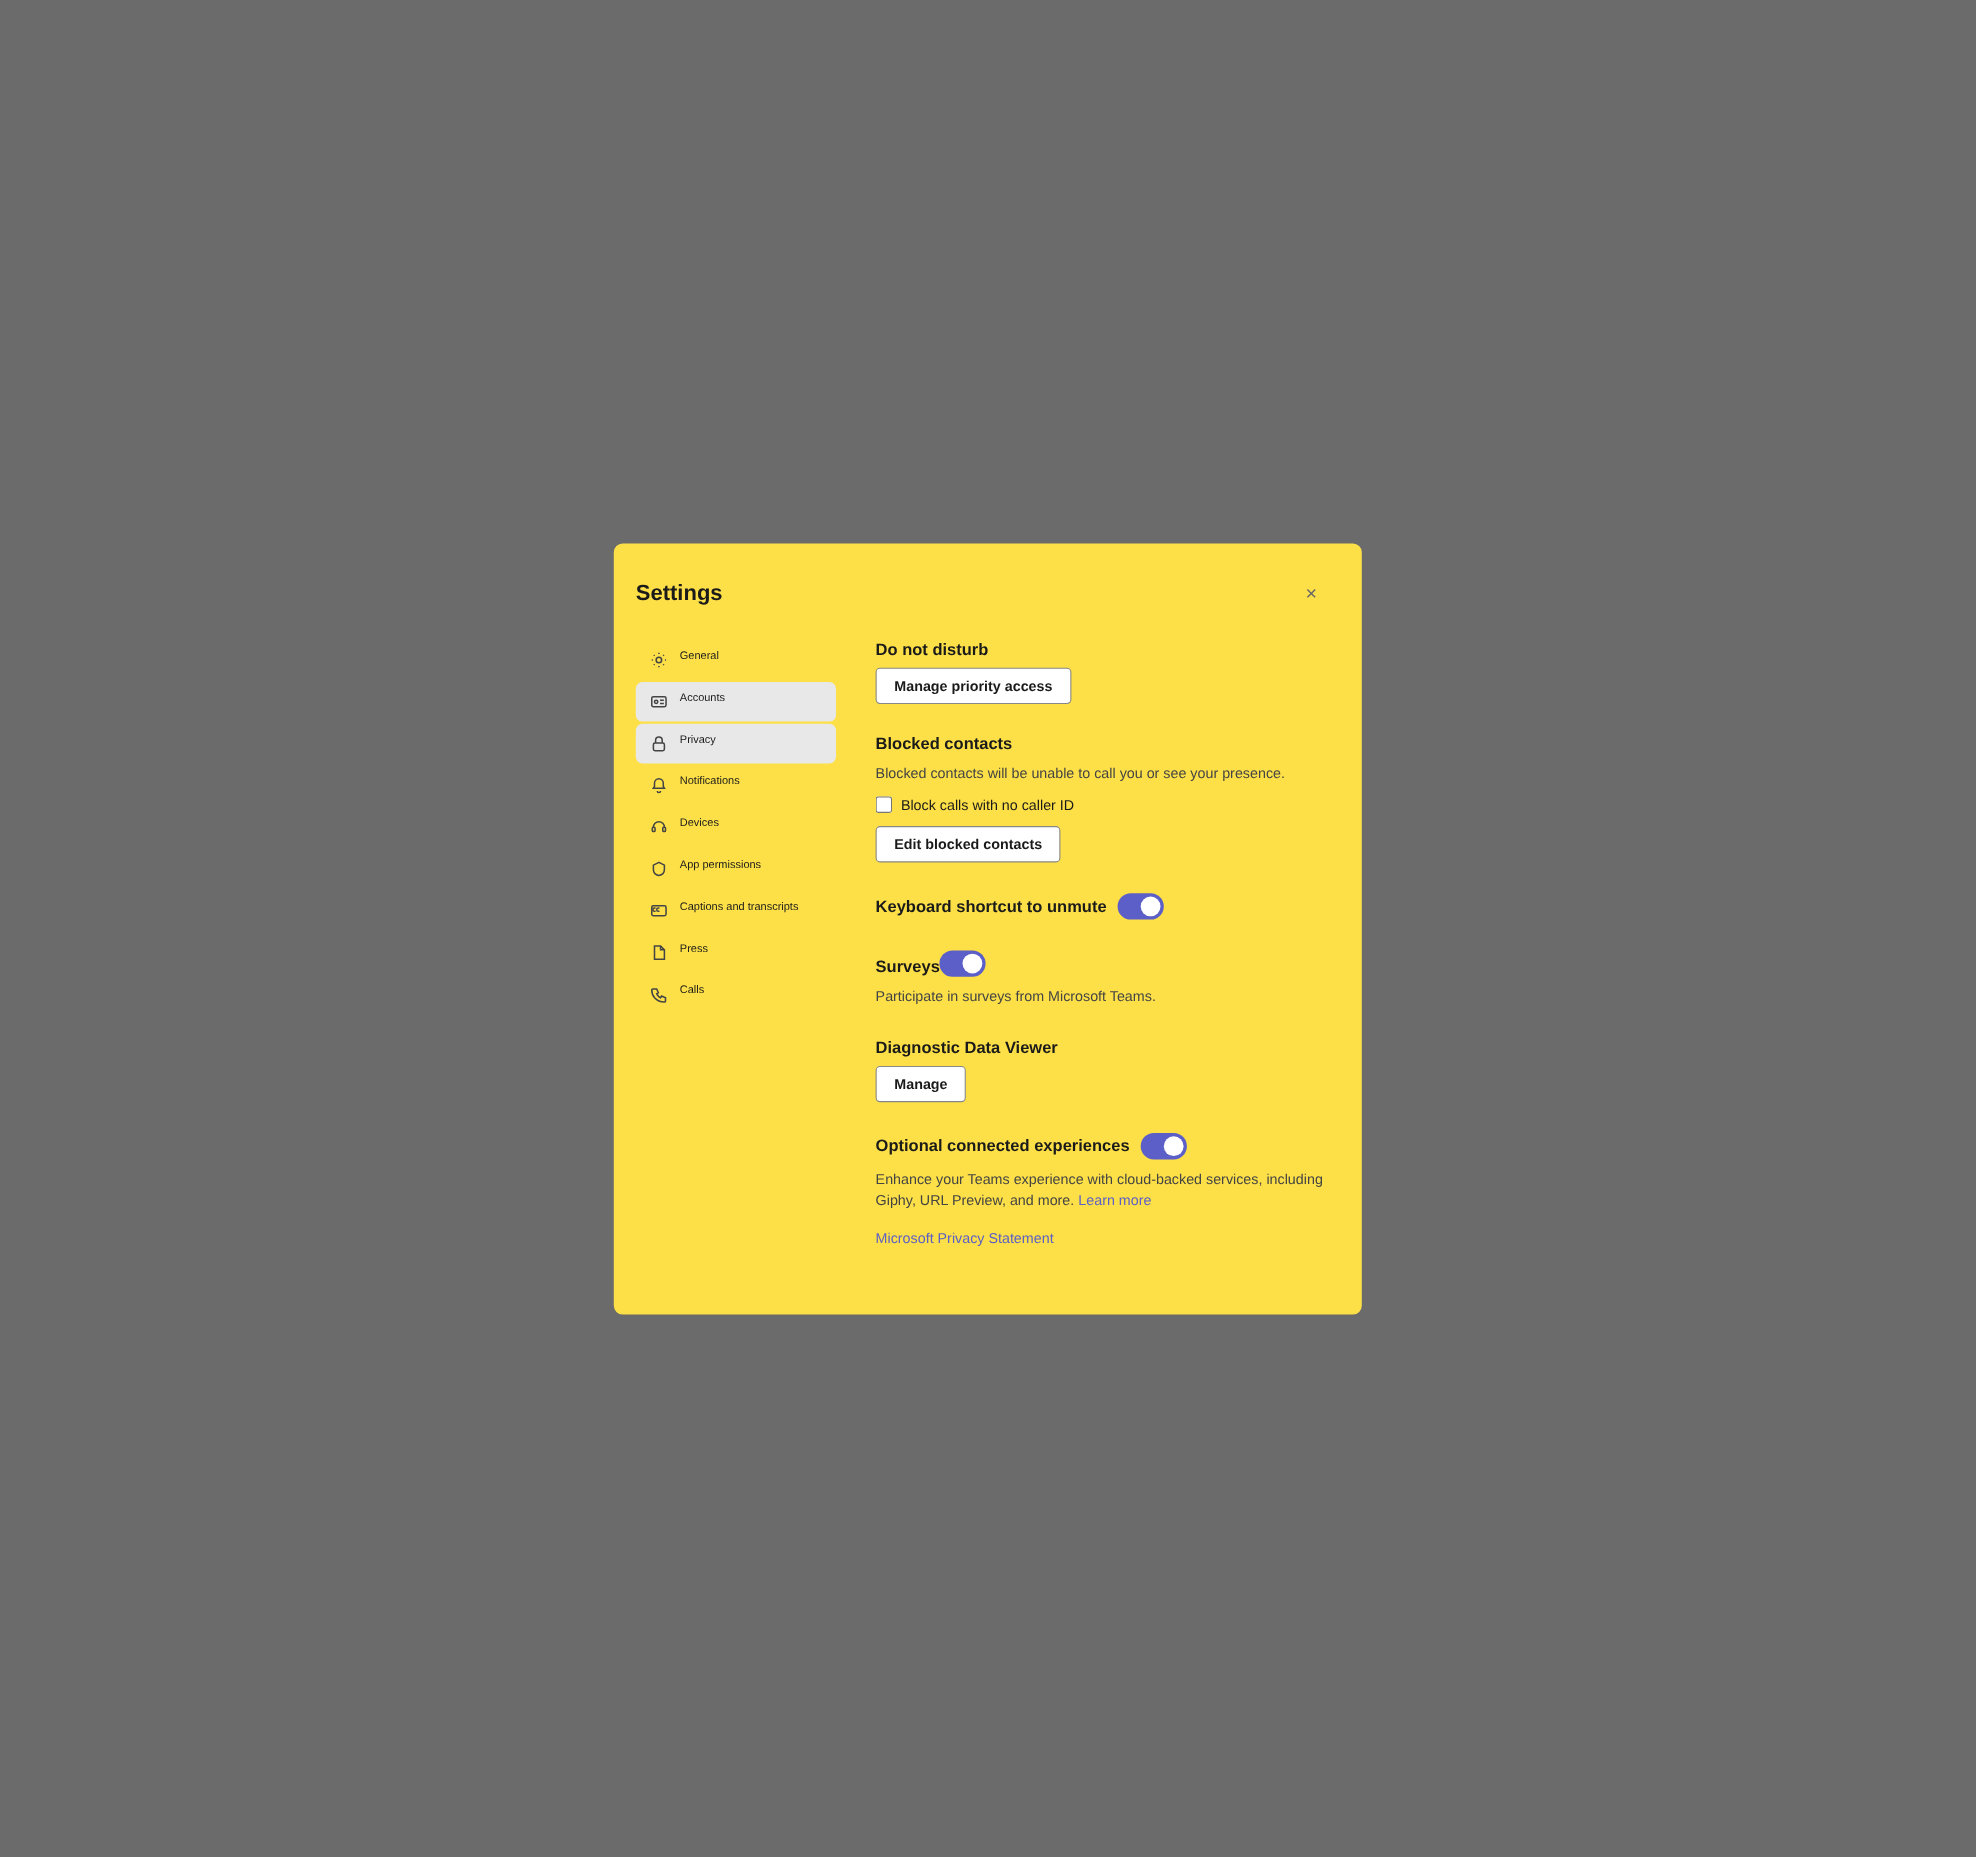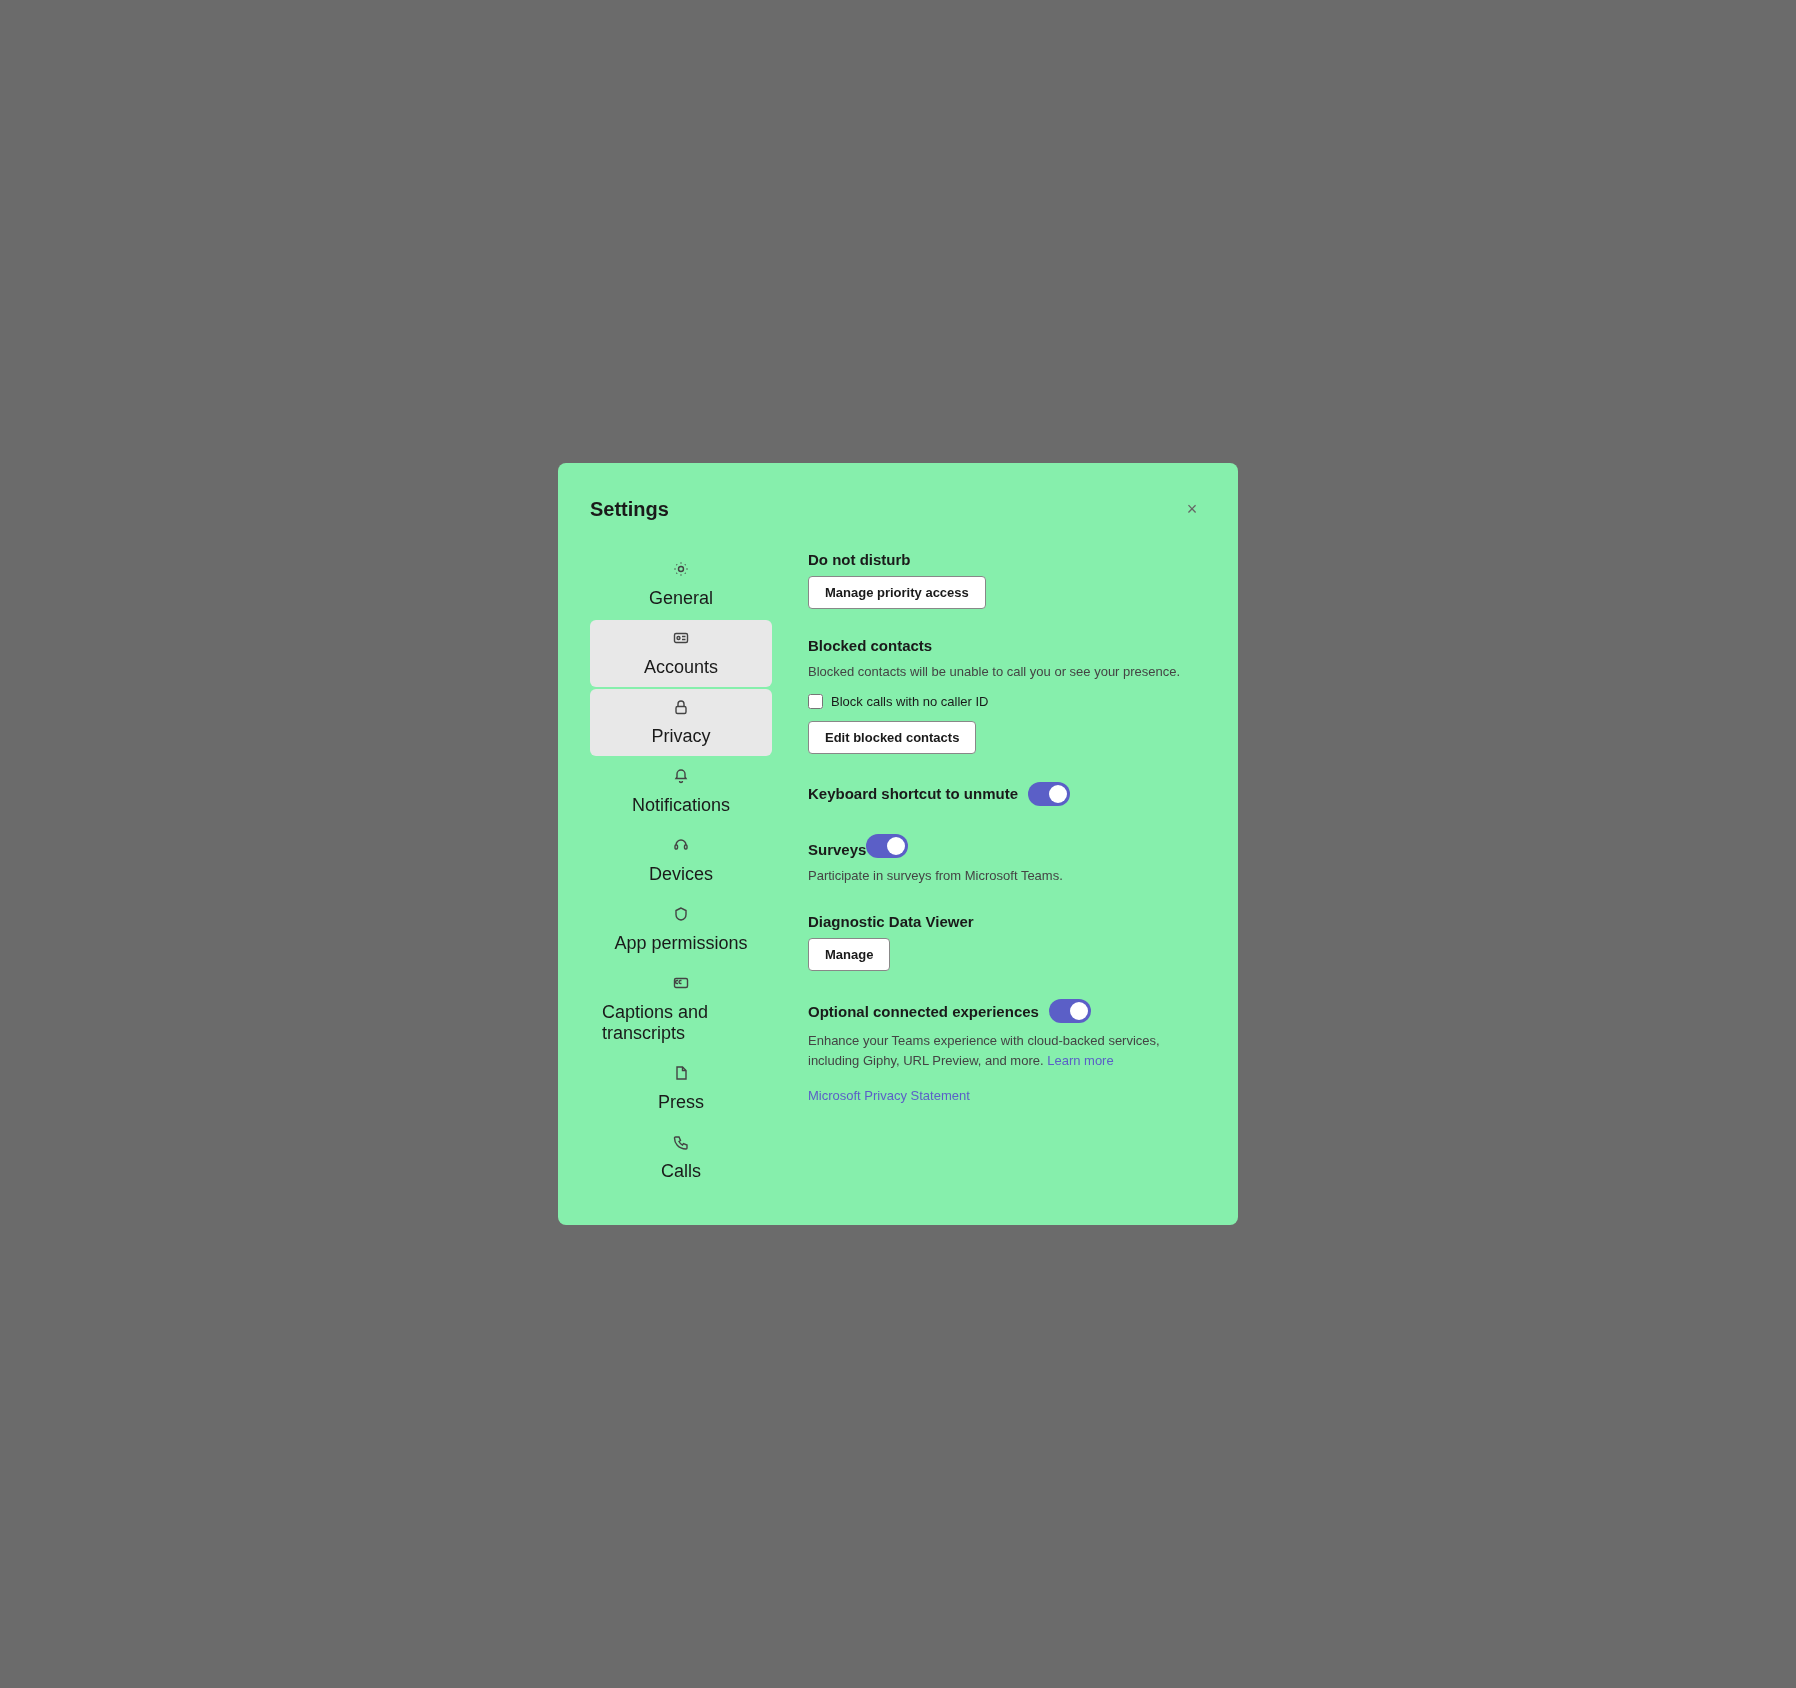--- a/index.html
+++ b/index.html
@@ -12,11 +12,11 @@
       font-family: -apple-system, BlinkMacSystemFont, 'Segoe UI', sans-serif;
     }
     .modal {
-      background: #86efac;
+      background: #fde047;
       border-radius: 8px;
       width: 680px;
       min-height: 640px;
-      padding: 32px 32px 32px 32px;
+      padding: 32px 32px 32px 20px;
       position: relative;
       display: flex;
       flex-direction: column;

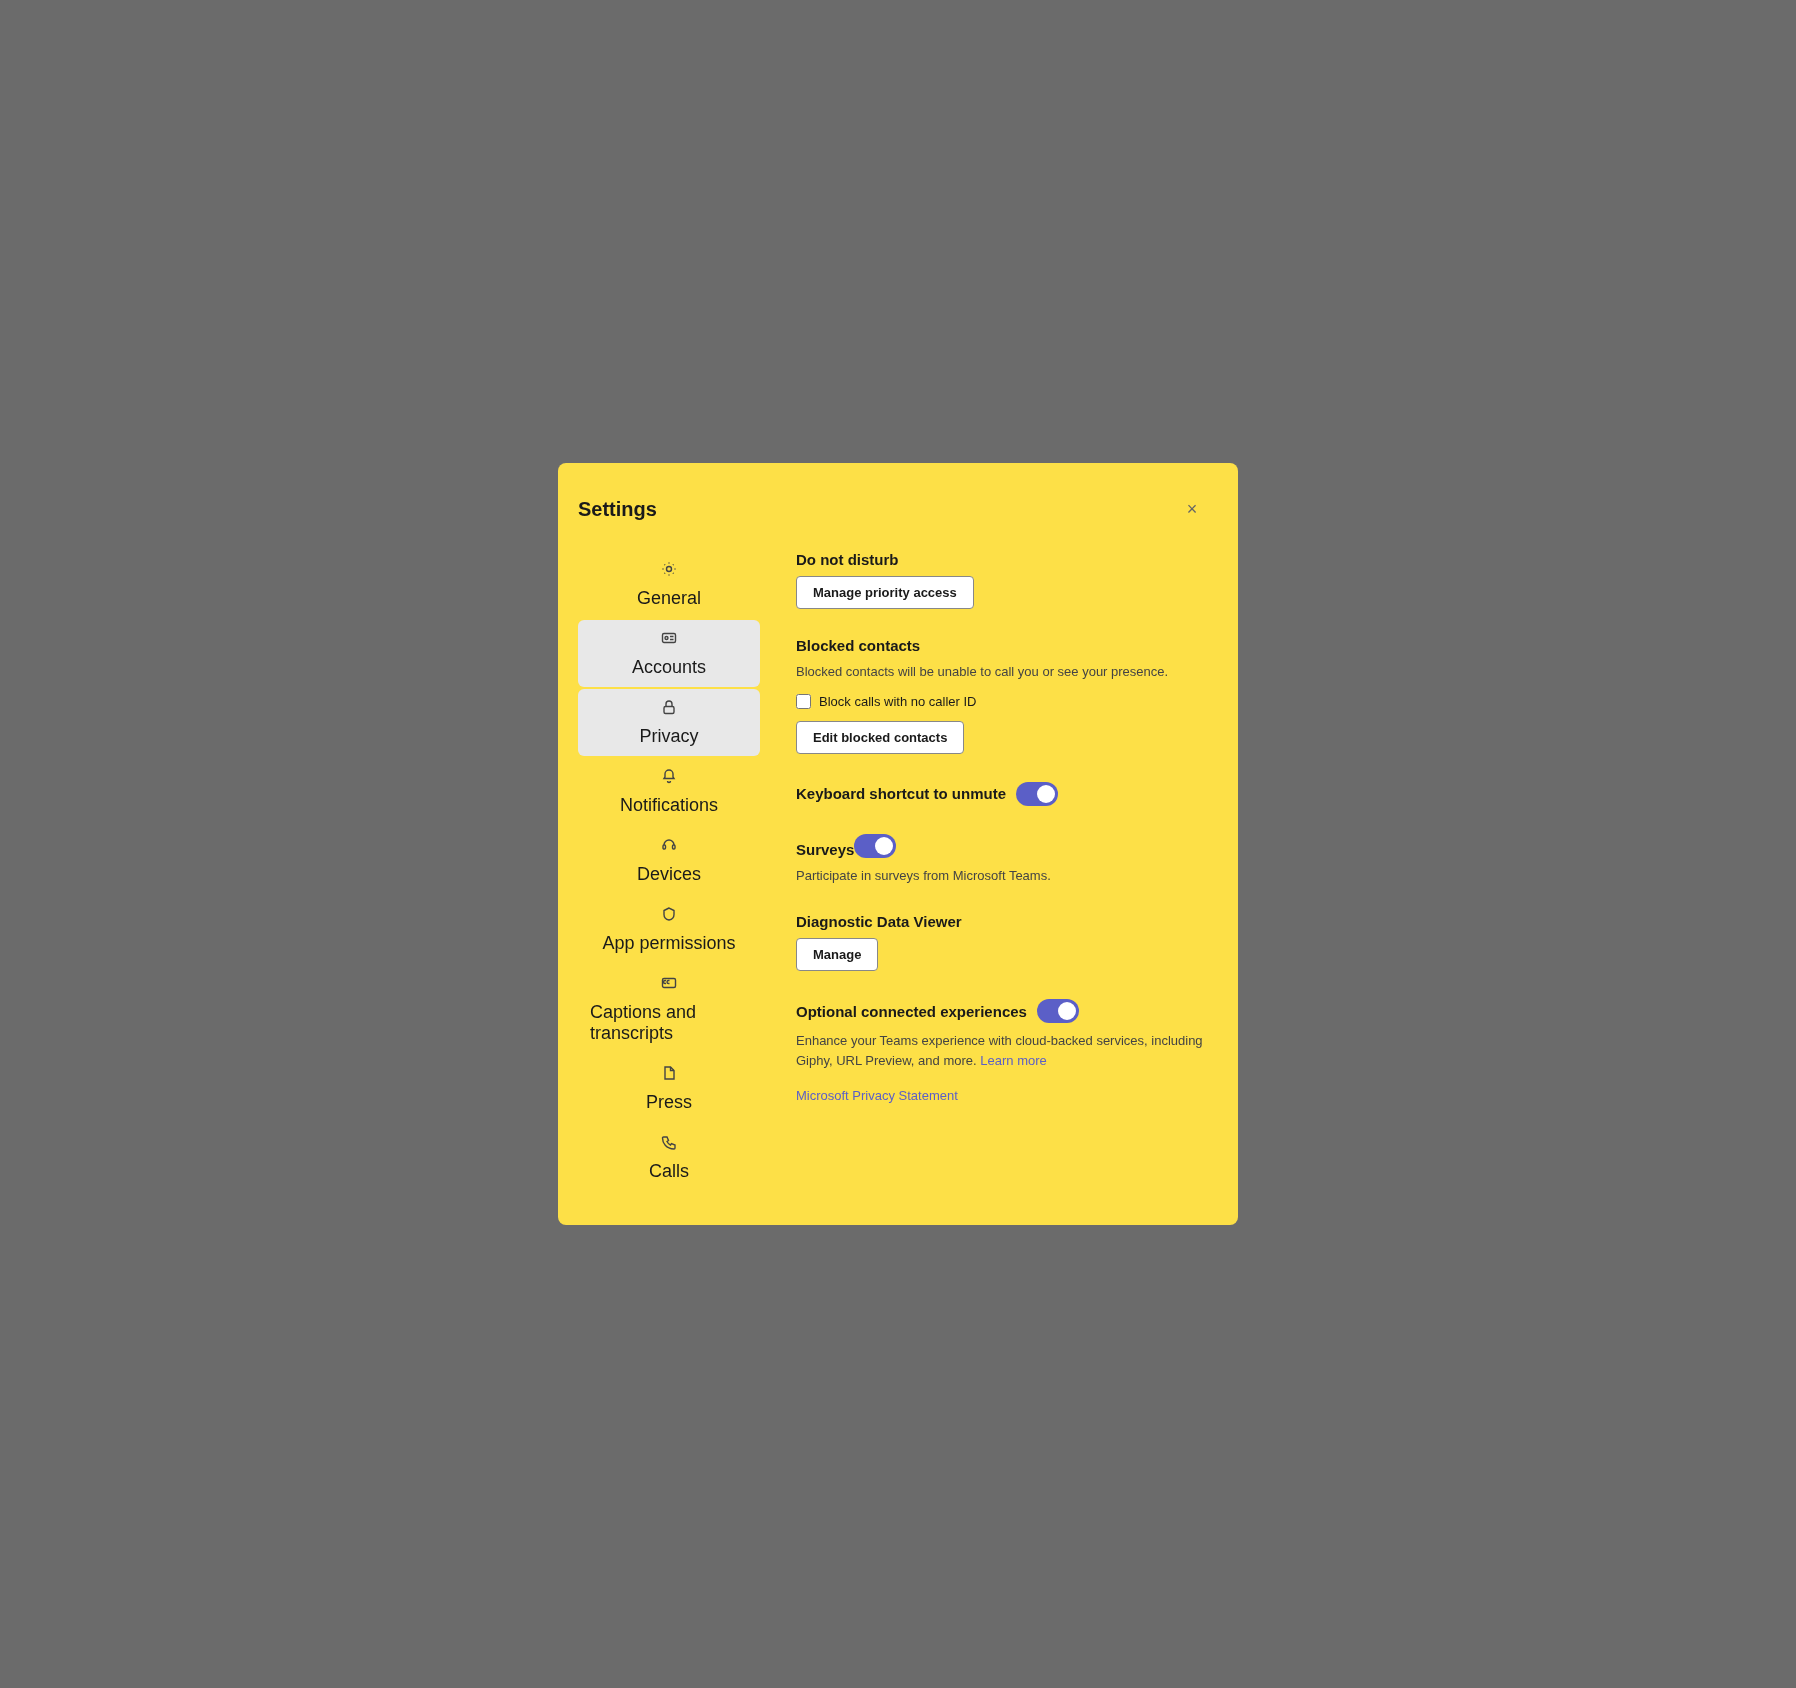--- a/index.html
+++ b/index.html
@@ -57,16 +57,15 @@
     }
     .sidebar-item {
       display: flex;
-      align-items: center;
+      align-items: flex-start;
       gap: 10px;
       padding: 9px 12px;
       border-radius: 6px;
       cursor: pointer;
       color: #1a1a1a;
-      font-size: 18px;
+      font-size: 10px;
       font-weight: 400;
       margin-bottom: 2px;
-      flex-direction: column;
     }
     .sidebar-item.active { background: #e8e8e8; font-weight: 500; }
     .sidebar-icon {

